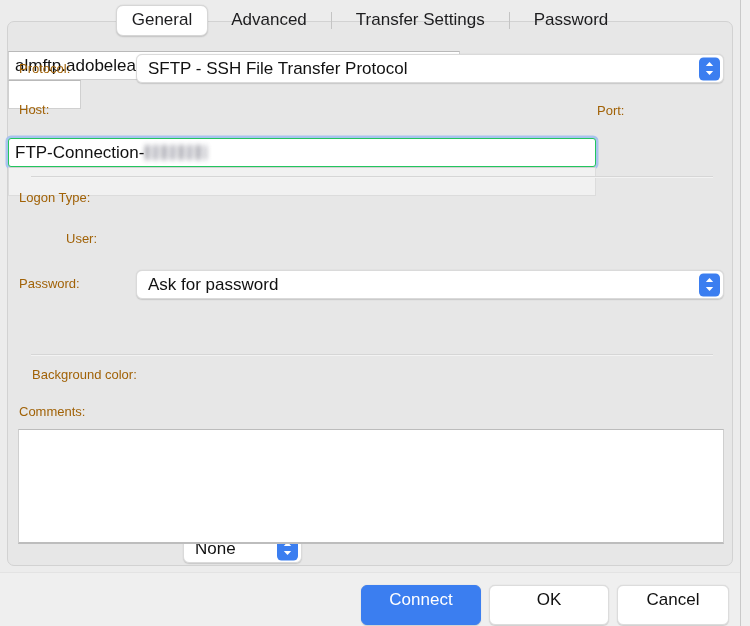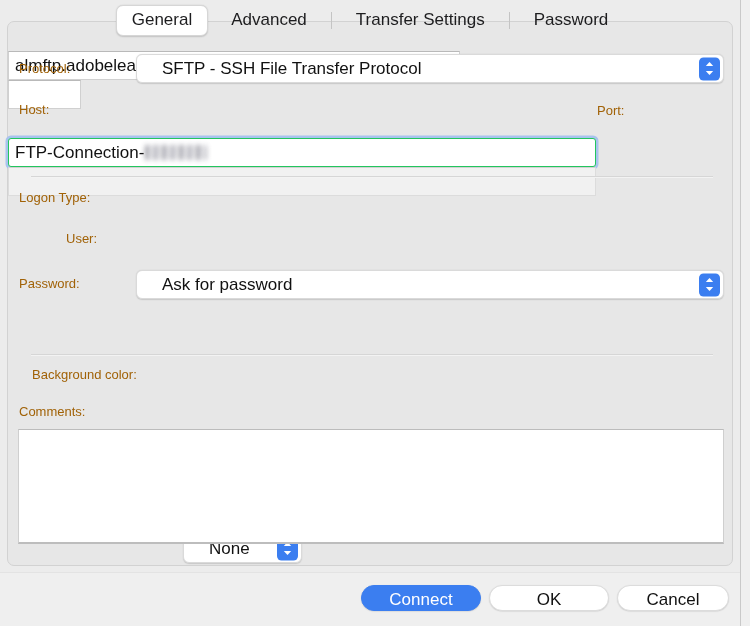--- a/index.html
+++ b/index.html
@@ -152,7 +152,7 @@
     line-height: 20px;
     display: flex;
     align-items: center;
-    padding-left: 25px;
+    padding-left: 11px;
     position: relative;
     cursor: default;
   }

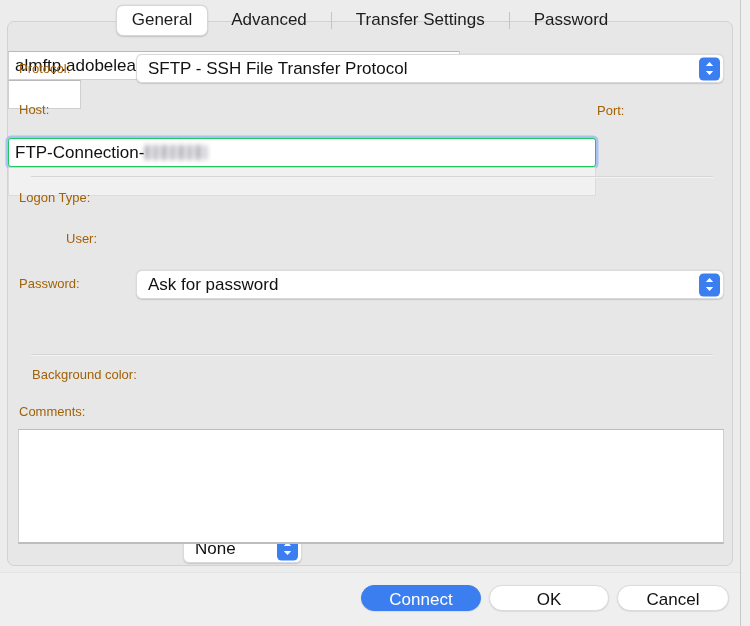--- a/index.html
+++ b/index.html
@@ -207,8 +207,8 @@
   .btn {
     position: absolute;
     box-sizing: border-box;
-    height: 26px;
-    border-radius: 14px;
+    height: 40px;
+    border-radius: 6px;
     font-size: 17px;
     line-height: 28px;
     text-align: center;

